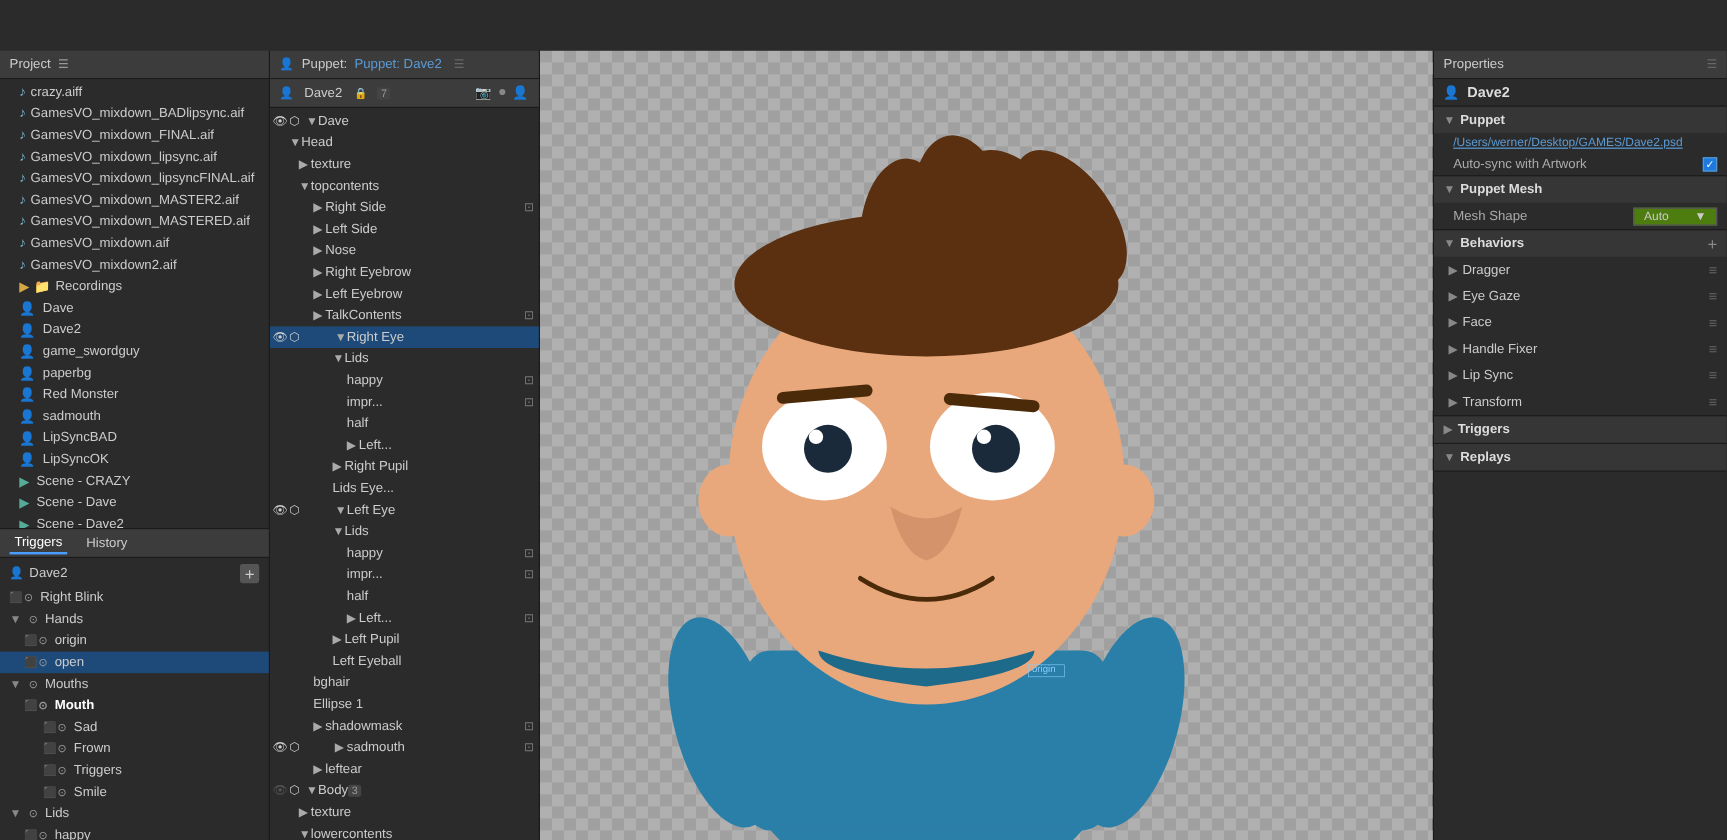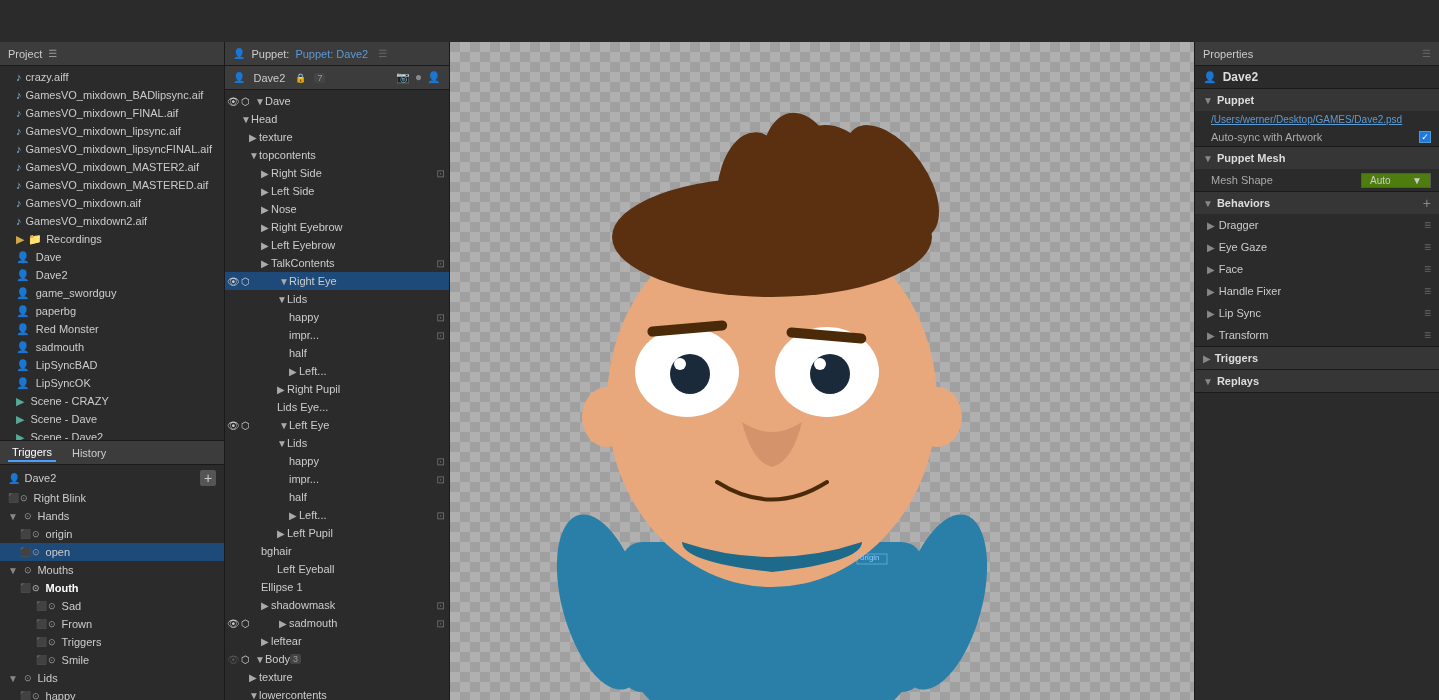--- a/index.html
+++ b/index.html
@@ -733,12 +733,12 @@
           <span>Left Pupil</span>
         </div>
 
-        <div class="tree-item" style="padding-left:36px">
-          <span>bghair</span>
-        </div>
-
         <div class="tree-item" style="padding-left:52px">
           <span>Left Eyeball</span>
+        </div>
+
+        <div class="tree-item" style="padding-left:36px">
+          <span>bghair</span>
         </div>
 
         <div class="tree-item" style="padding-left:36px">

